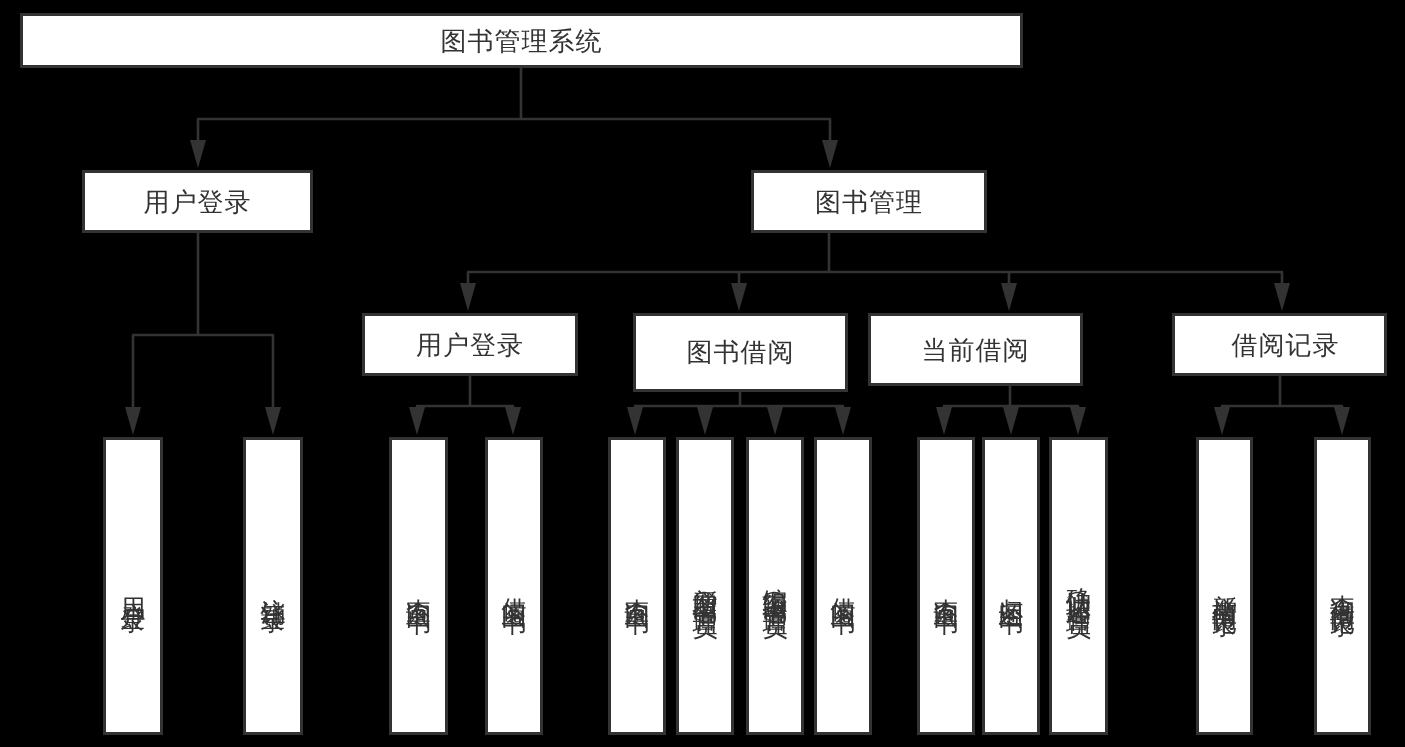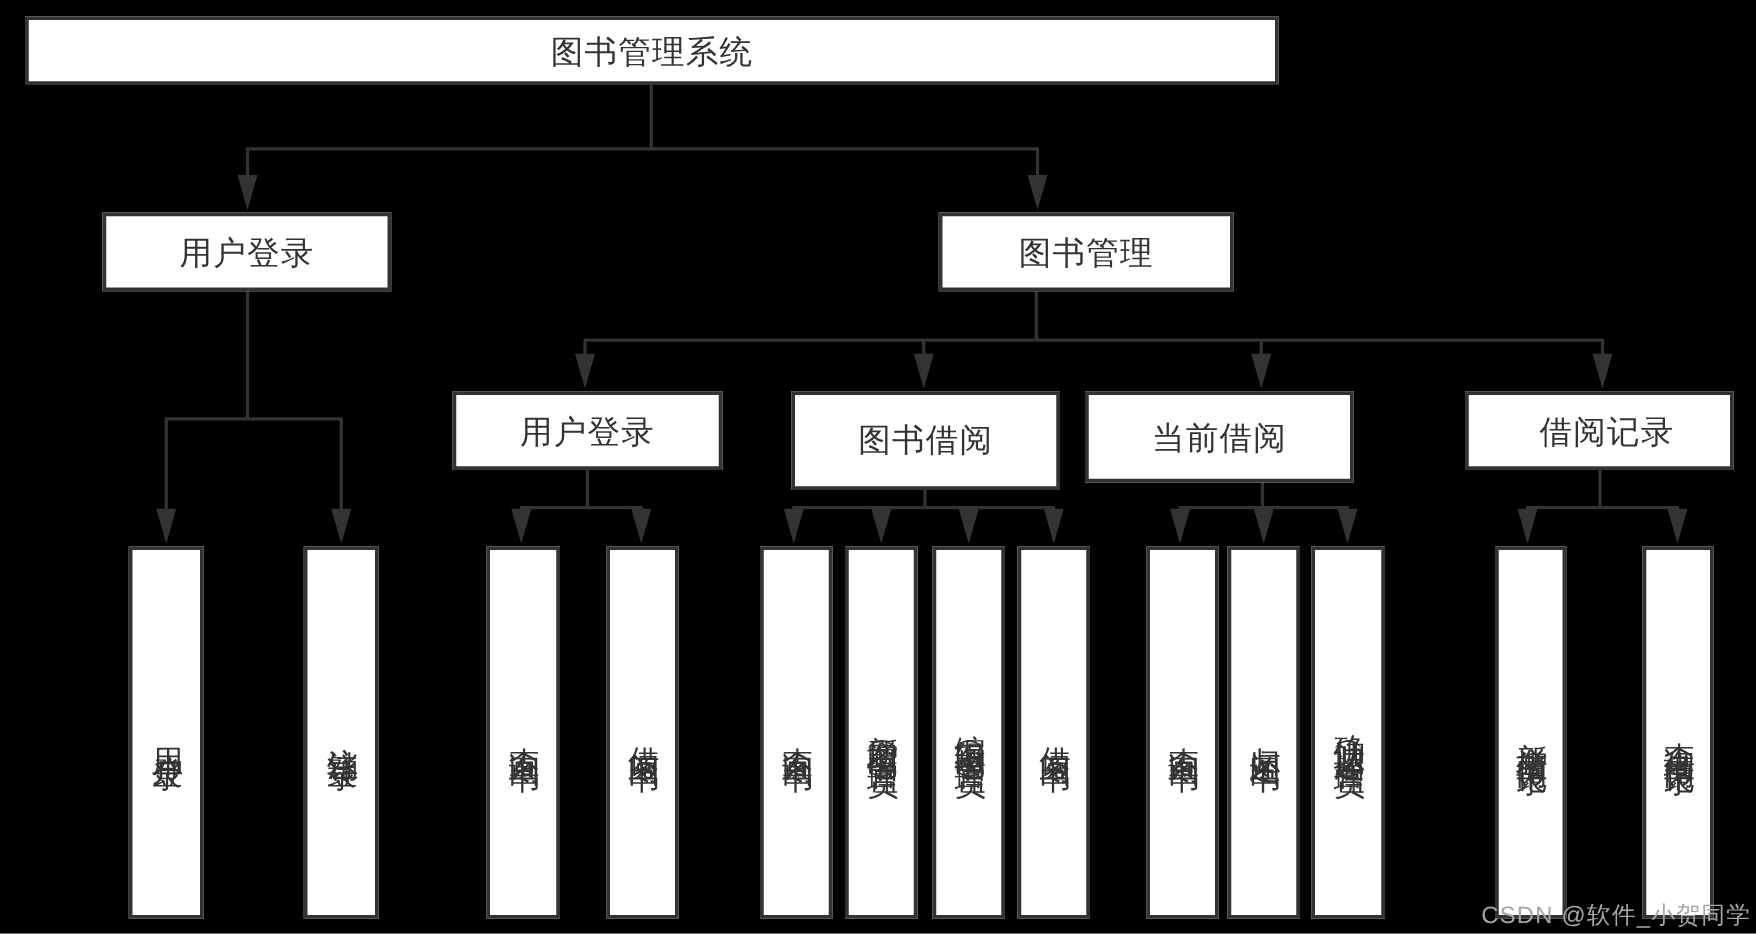--- a/index.html
+++ b/index.html
@@ -127,7 +127,6 @@
   <div class="node leaf" style="left:1196px; top:437px; width:57px; height:298px;">新增借阅记录</div>
   <div class="node leaf" style="left:1314px; top:437px; width:57px; height:298px;">查询借阅记录</div>
 
-  <div class="watermark">CSDN @软件_小贺同学</div>
 
 </div>
 

